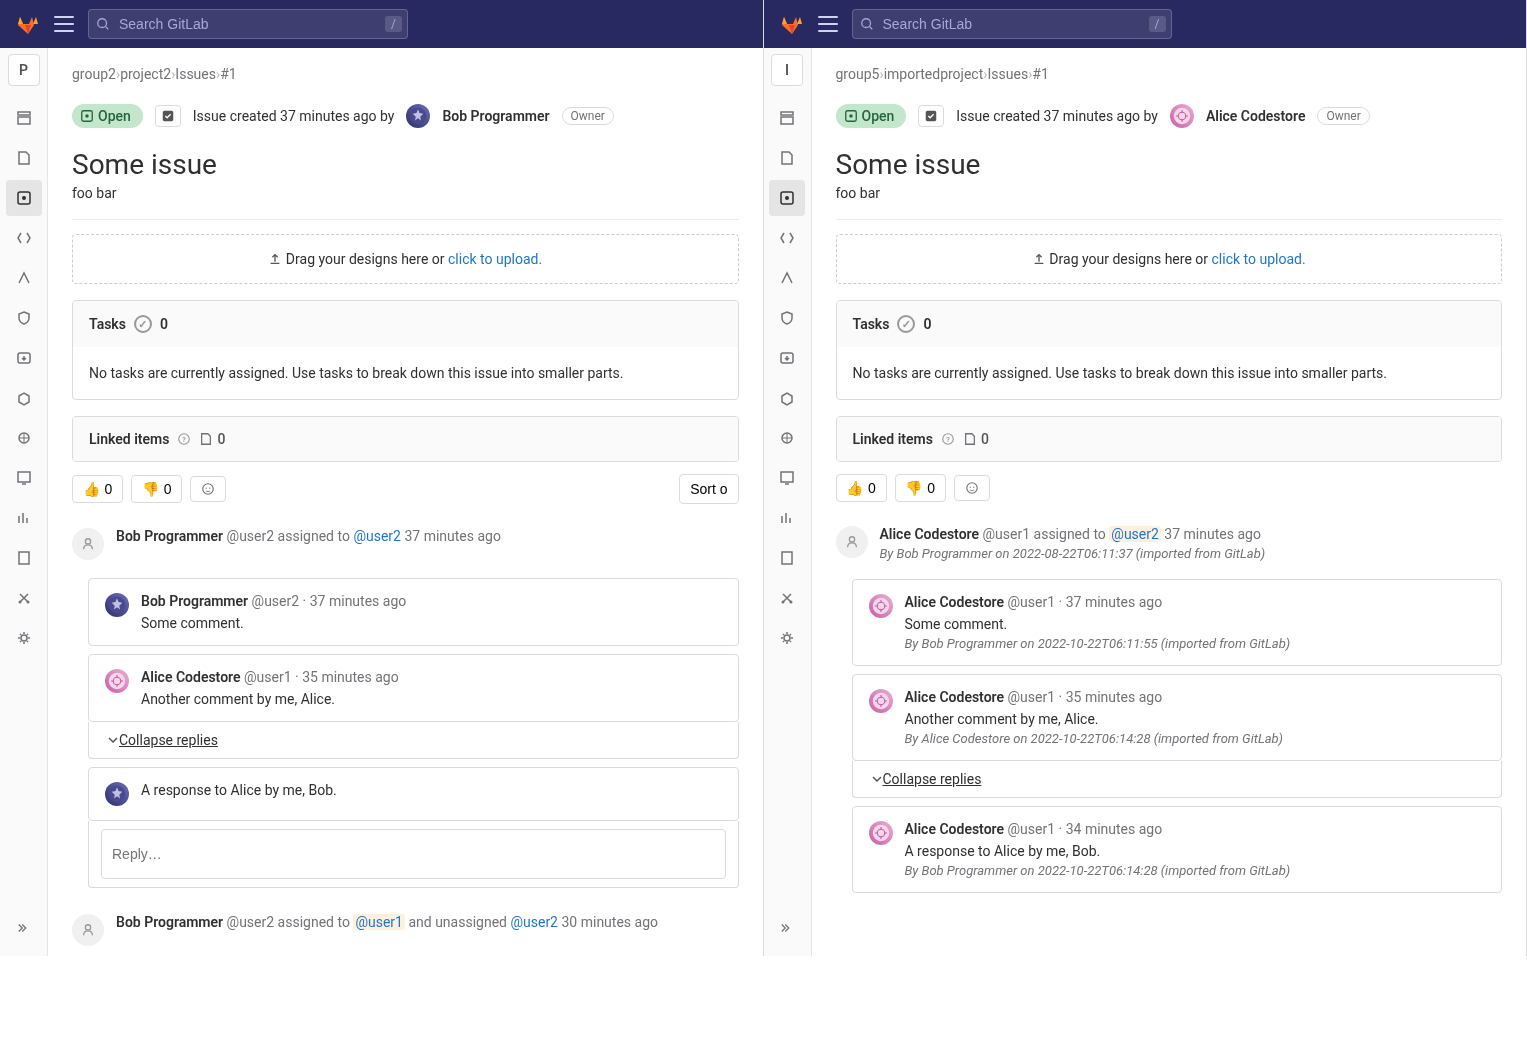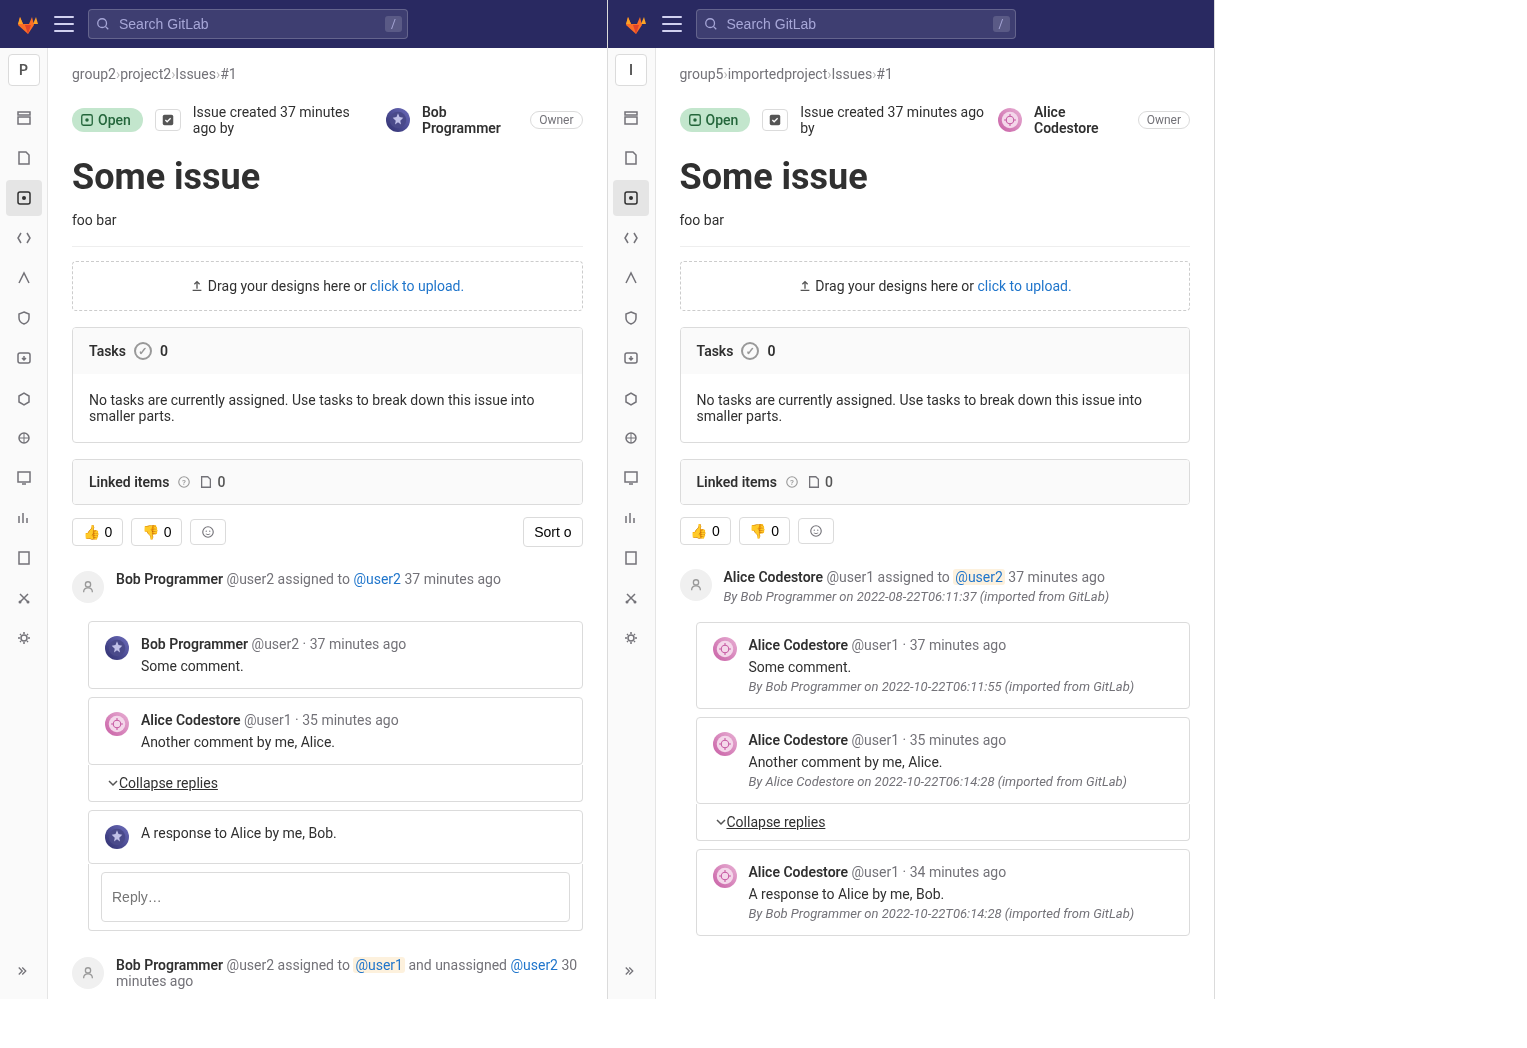--- a/index.html
+++ b/index.html
@@ -4,7 +4,7 @@
 <style>
   * { box-sizing: border-box; margin: 0; padding: 0; }
   body { font-family: -apple-system, BlinkMacSystemFont, "Segoe UI", Roboto, sans-serif; font-size: 14px; color: #303030; background: #fff; }
-  .app { display: flex; width: 1215px; }
+  .app { display: flex; width: 1527px; }
   .pane { flex: 1; display: flex; flex-direction: column; border-right: 1px solid #dbdbdb; min-width: 0; }
   .topbar { background: #292961; height: 48px; display: flex; align-items: center; padding: 0 16px; gap: 14px; }
   .logo { width: 24px; height: 24px; }

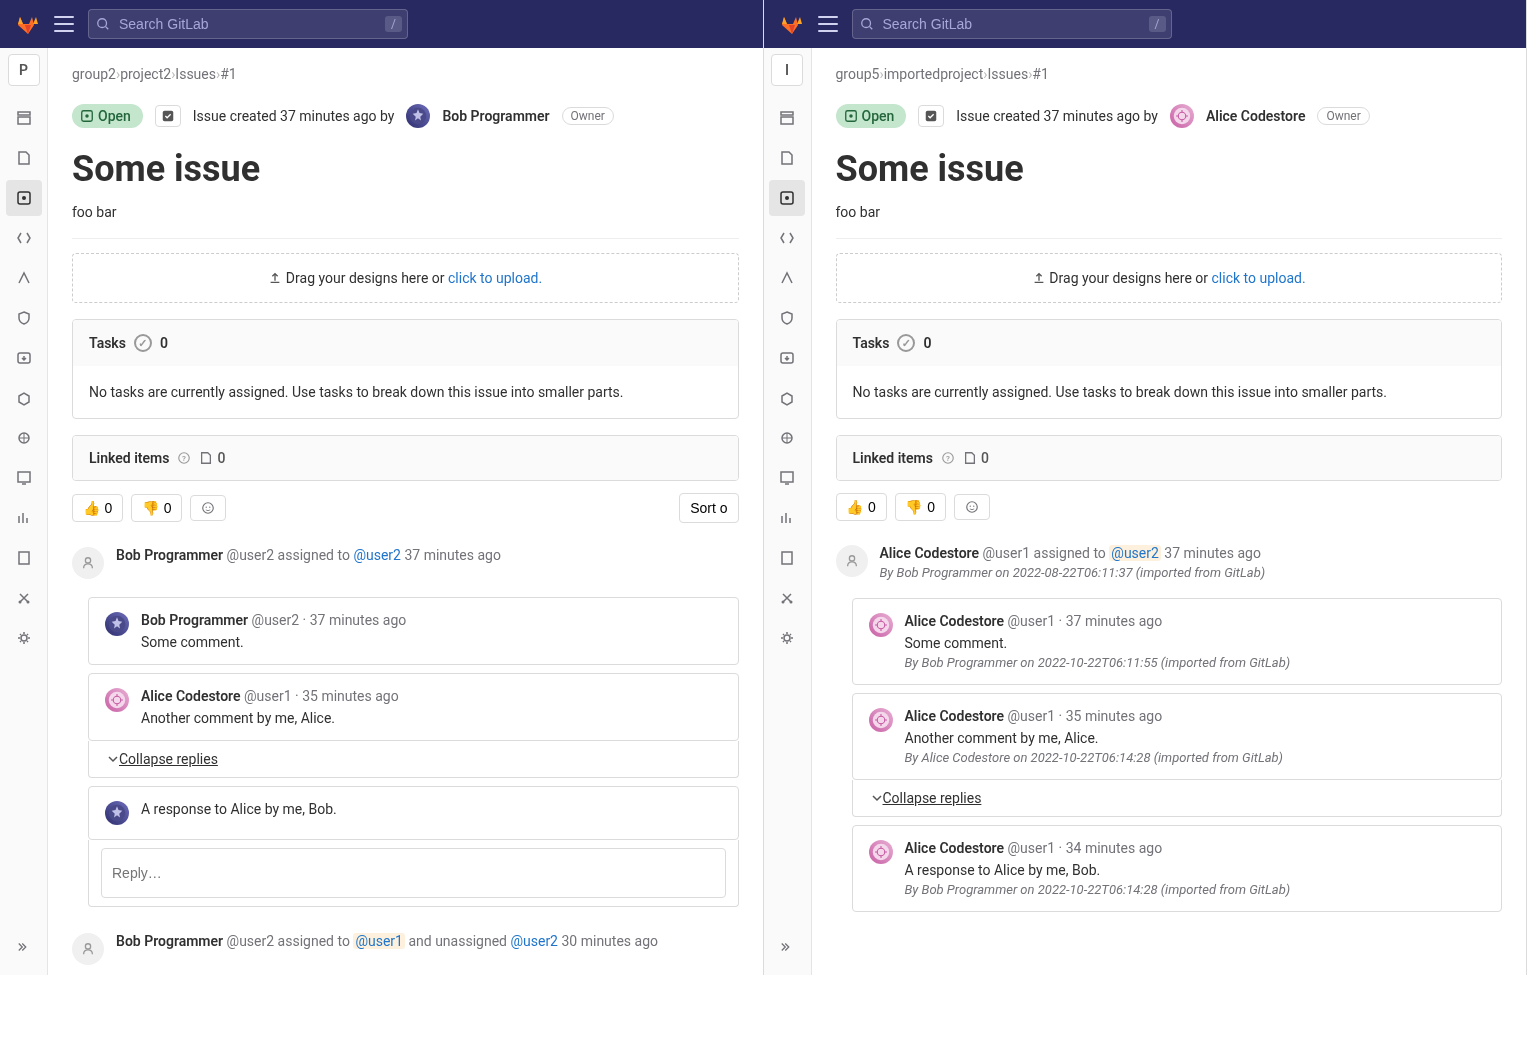--- a/index.html
+++ b/index.html
@@ -36,7 +36,7 @@
   .avatar.bob { background: linear-gradient(45deg,#2e2e6e,#6d6dbb); }
   .avatar.alice { background: linear-gradient(45deg,#c85fa5,#e8b0d4); }
   .avatar svg { width: 18px; height: 18px; }
-  h1.issue-title { font-size: 36px; font-weight: 700; margin-bottom: 14px; }
+  h1.issue-title { font-size: 28px; font-weight: 400; margin-bottom: 4px; }
   .issue-desc { padding-bottom: 18px; border-bottom: 1px solid #eee; margin-bottom: 14px; }
   .upload-zone { margin: 0 24px 16px; border: 1px dashed #ccc; border-radius: 4px; padding: 16px; text-align: center; color: #303030; font-size: 14px; }
   .upload-zone a { color: #1f75cb; text-decoration: none; }

